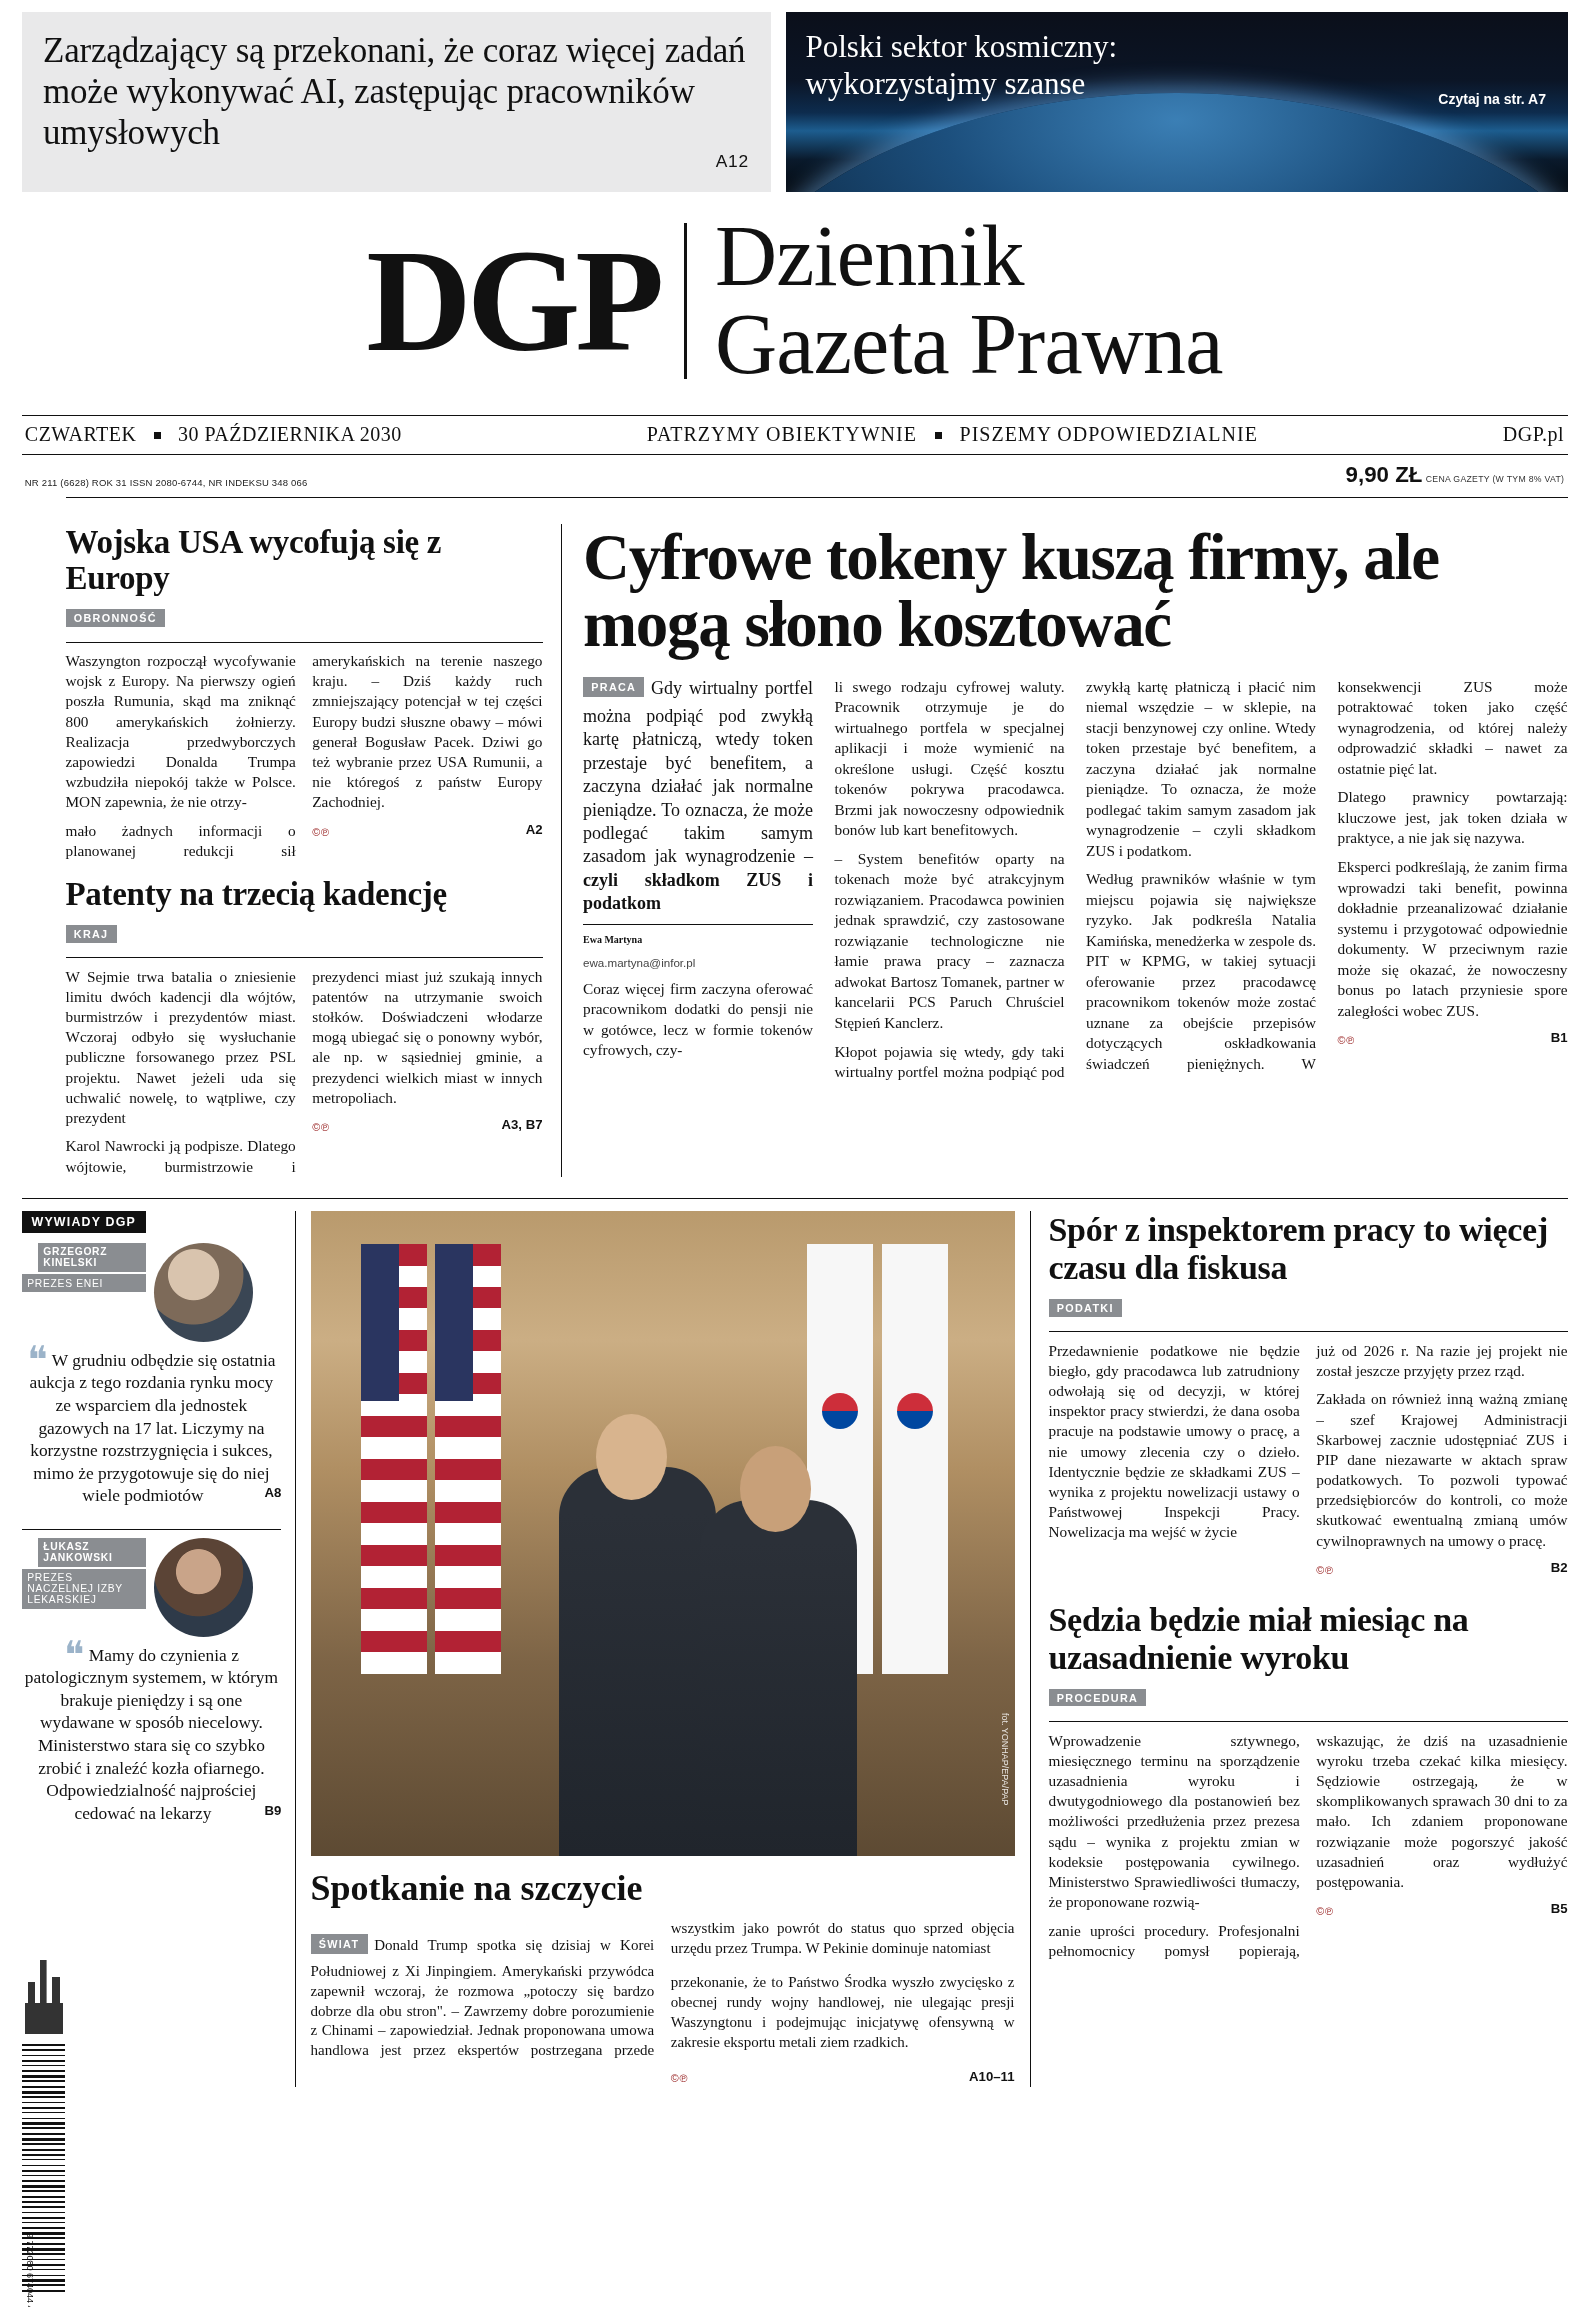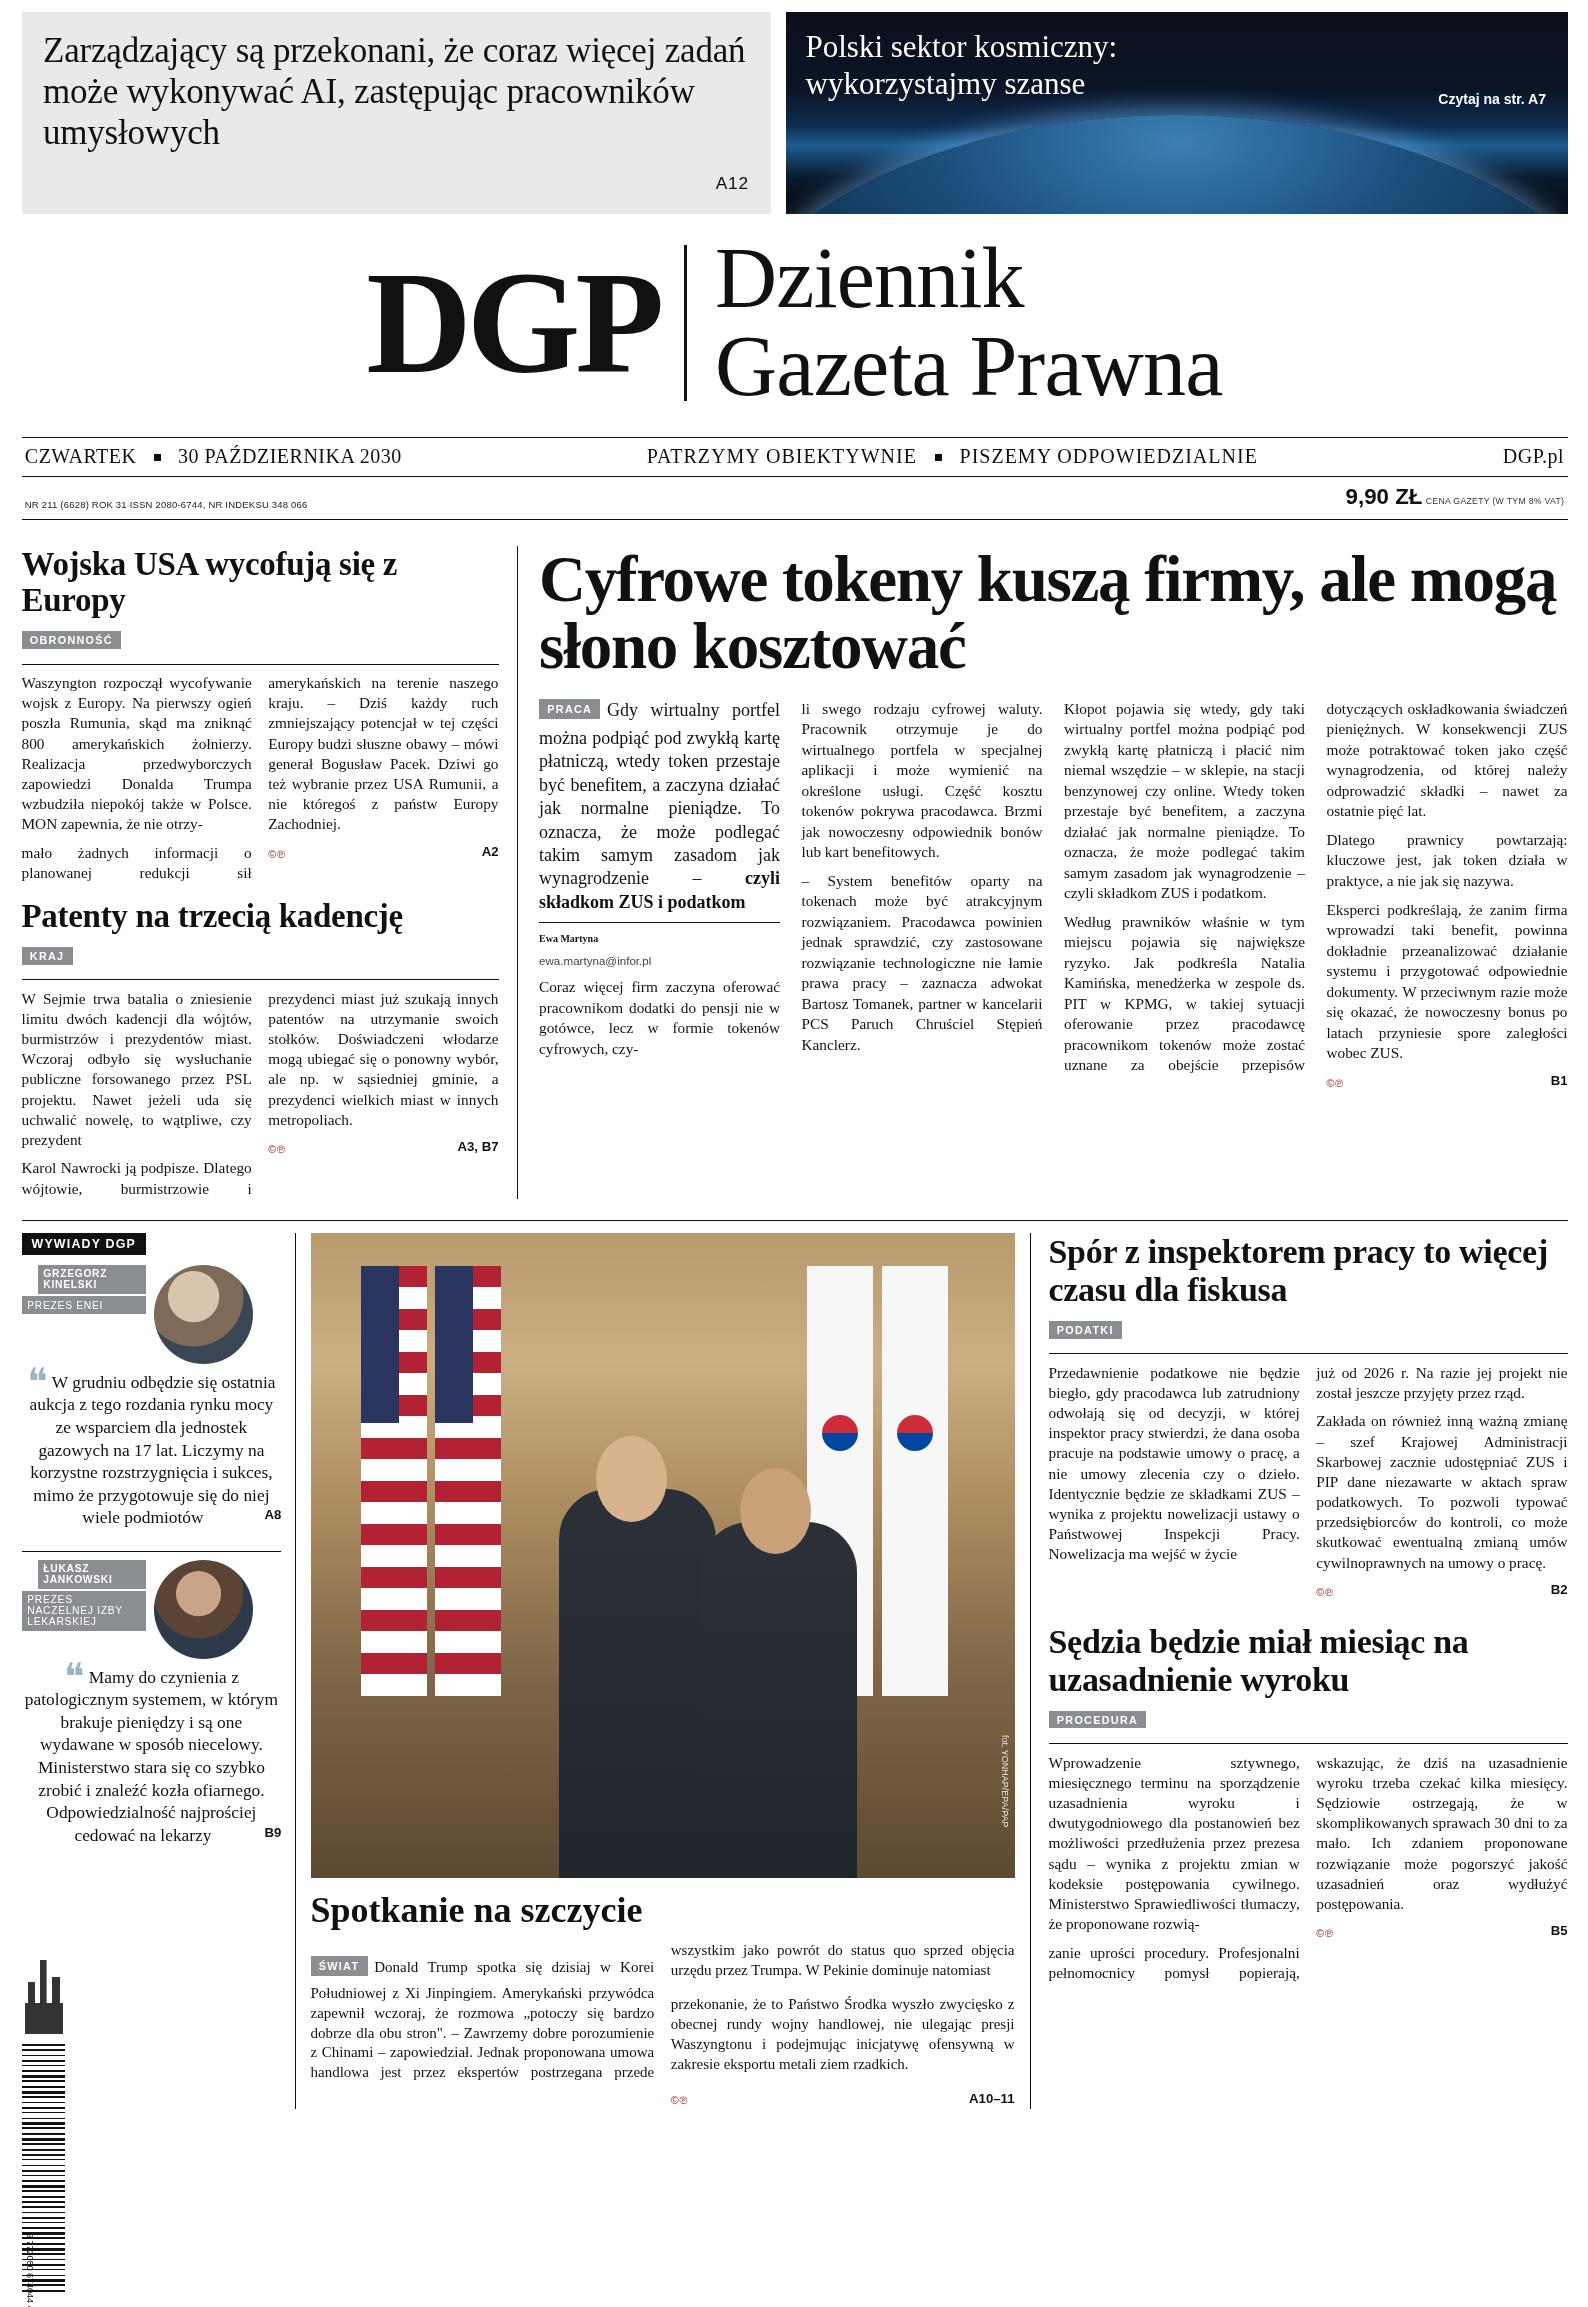--- a/index.html
+++ b/index.html
@@ -22,7 +22,7 @@
     display: flex;
     gap: 15px;
     align-items: stretch;
-    height: 202px;
+    height: 180px;
   }
   .teaser-left {
     flex: 0 0 749px;

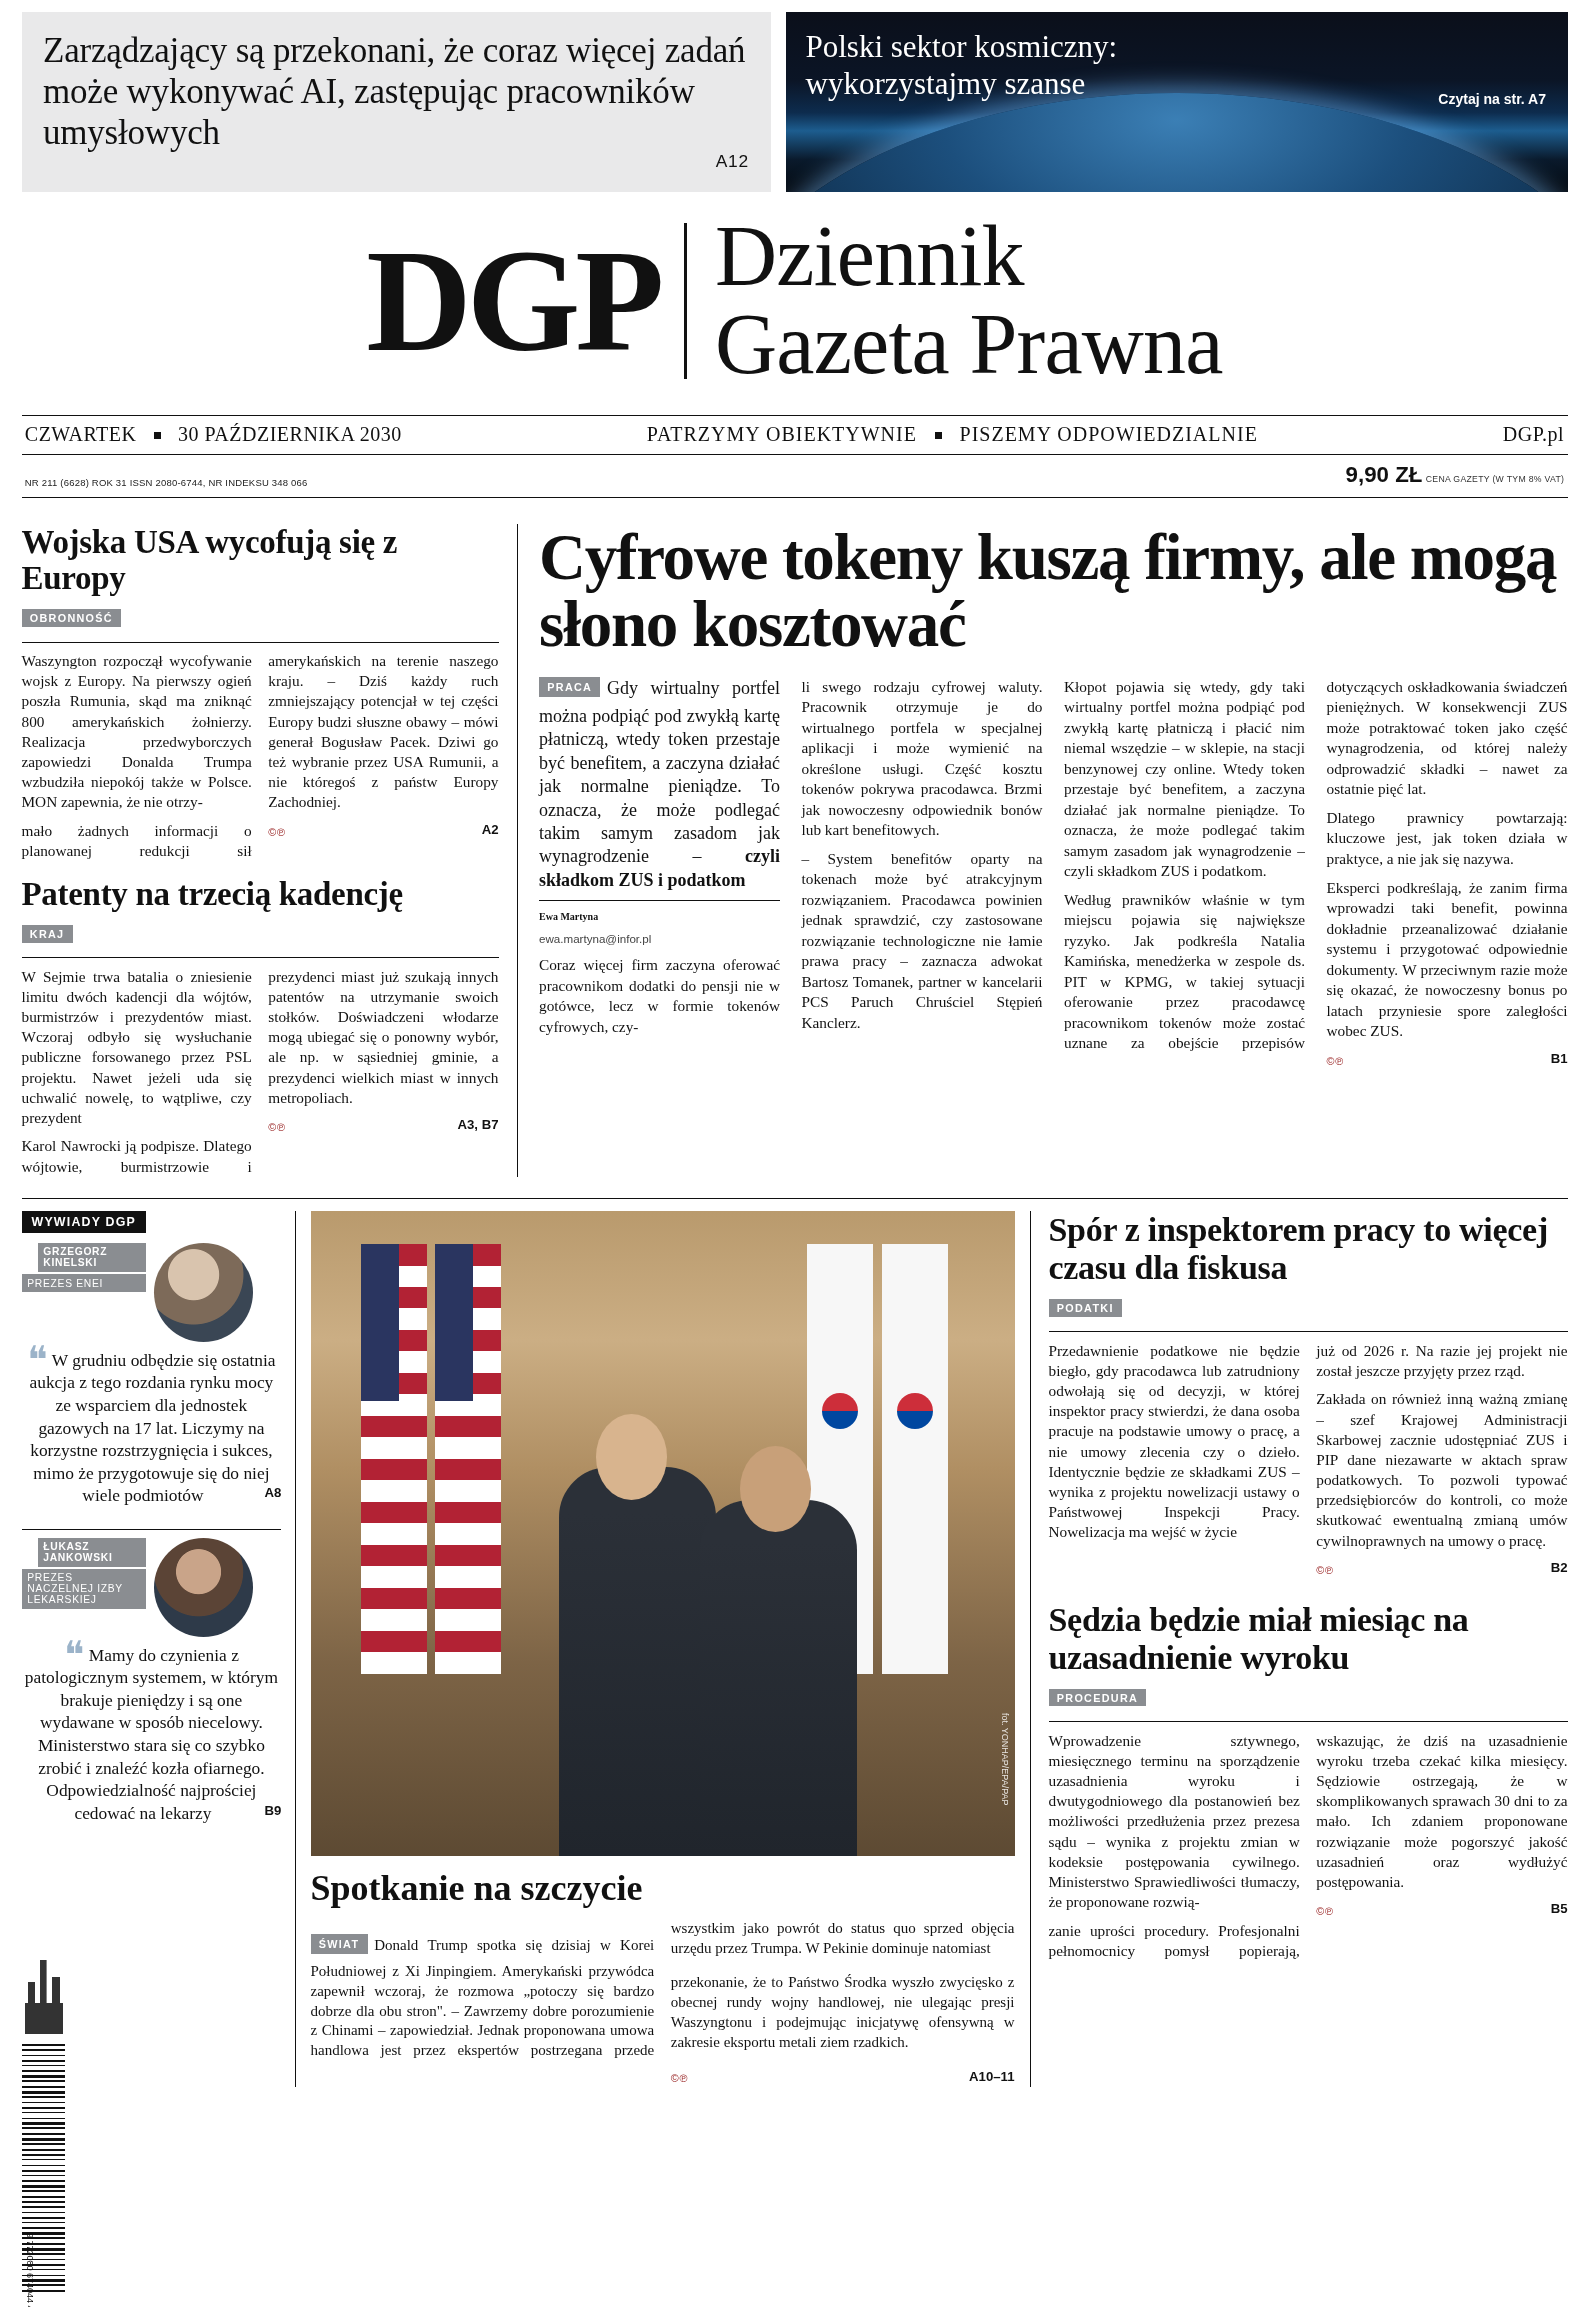--- a/index.html
+++ b/index.html
@@ -155,6 +155,7 @@
     gap: 0;
     border-top: 1.7px solid #111;
     padding-top: 26px;
+    margin-left: 44px;
   }
   .col-left {
     flex: 0 0 496px;

